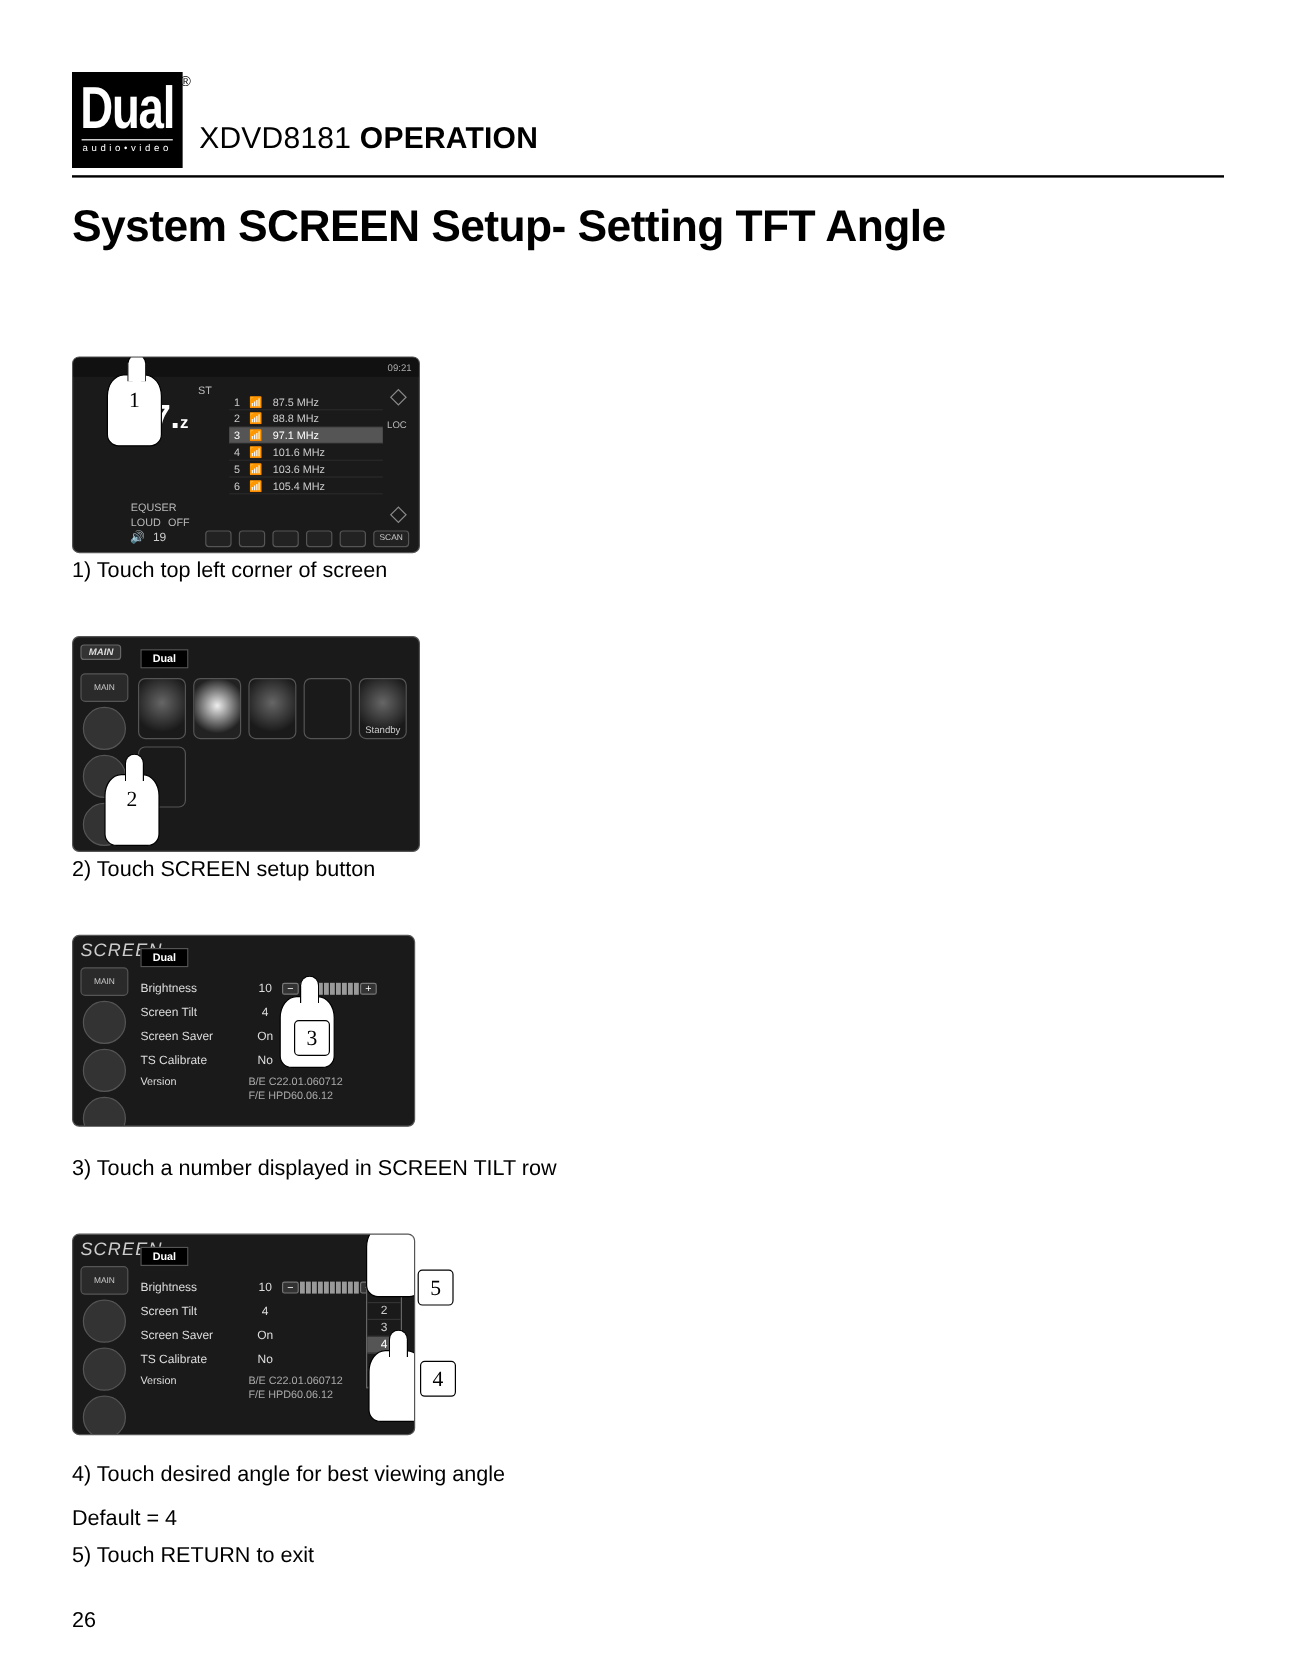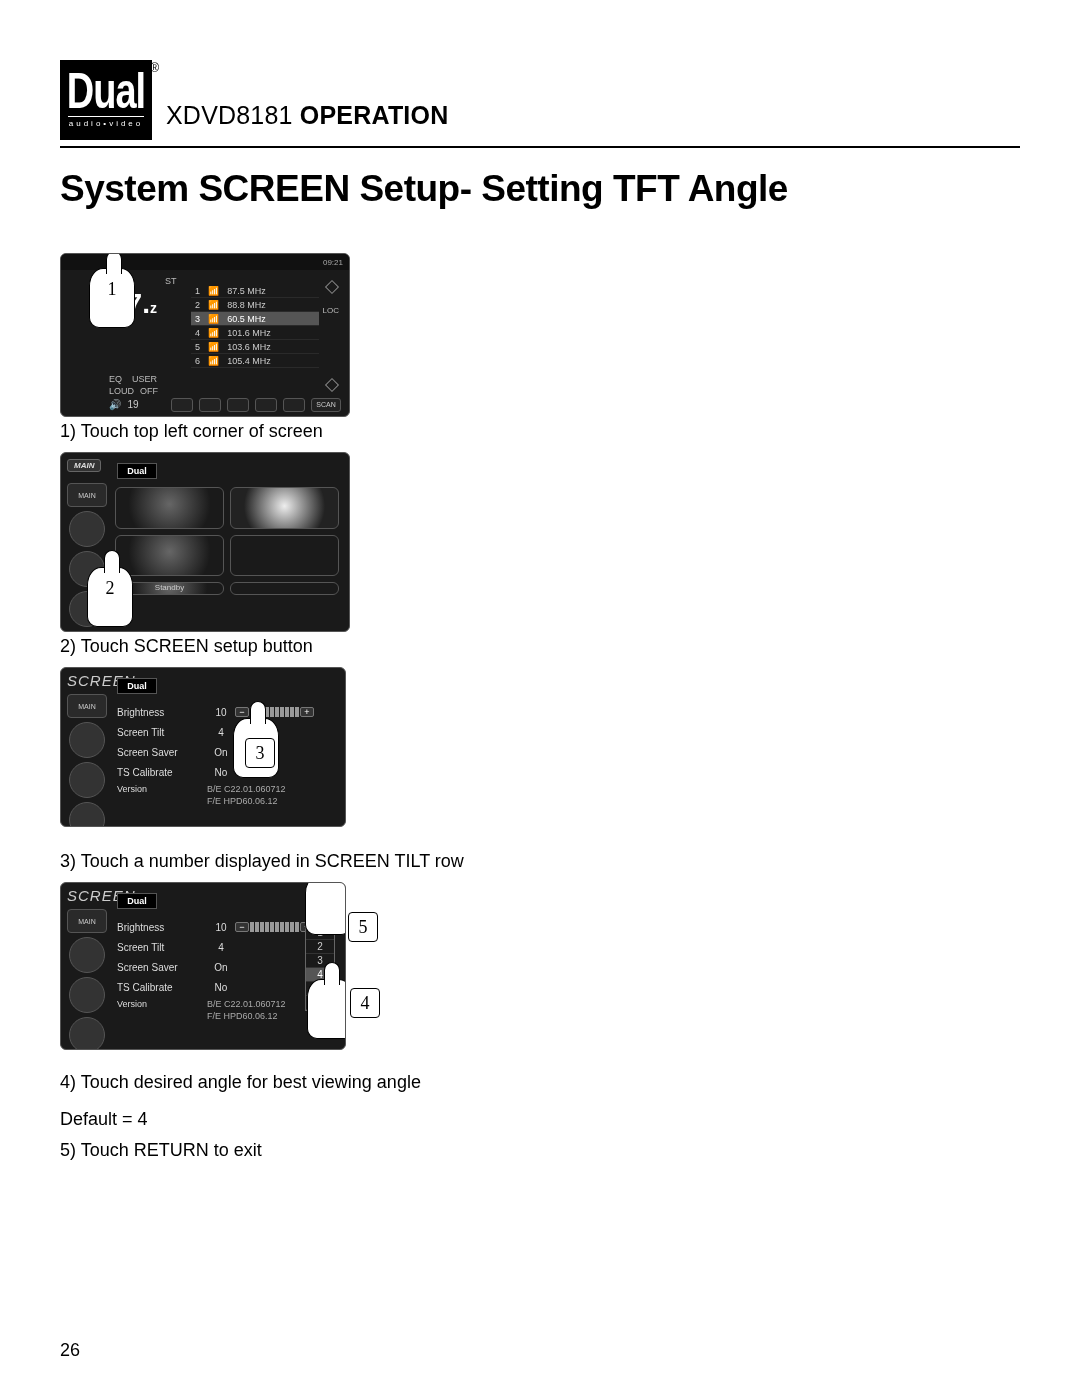--- a/index.html
+++ b/index.html
@@ -39,6 +39,7 @@
     background: #1a1a1a; border: 1px solid #555; border-radius: 6px;
     position: relative; overflow: hidden; color: #ddd;
     font-family: Arial, sans-serif;
+    margin-top: 44px;
   }
   .shot .top-bar { height: 16px; background: #111; display: flex; justify-content: flex-end; align-items: center; padding: 0 6px; font-size: 8px; color: #aaa; }
   .side-tabs { position: absolute; left: 6px; top: 30px; width: 40px; display: flex; flex-direction: column; gap: 4px; }

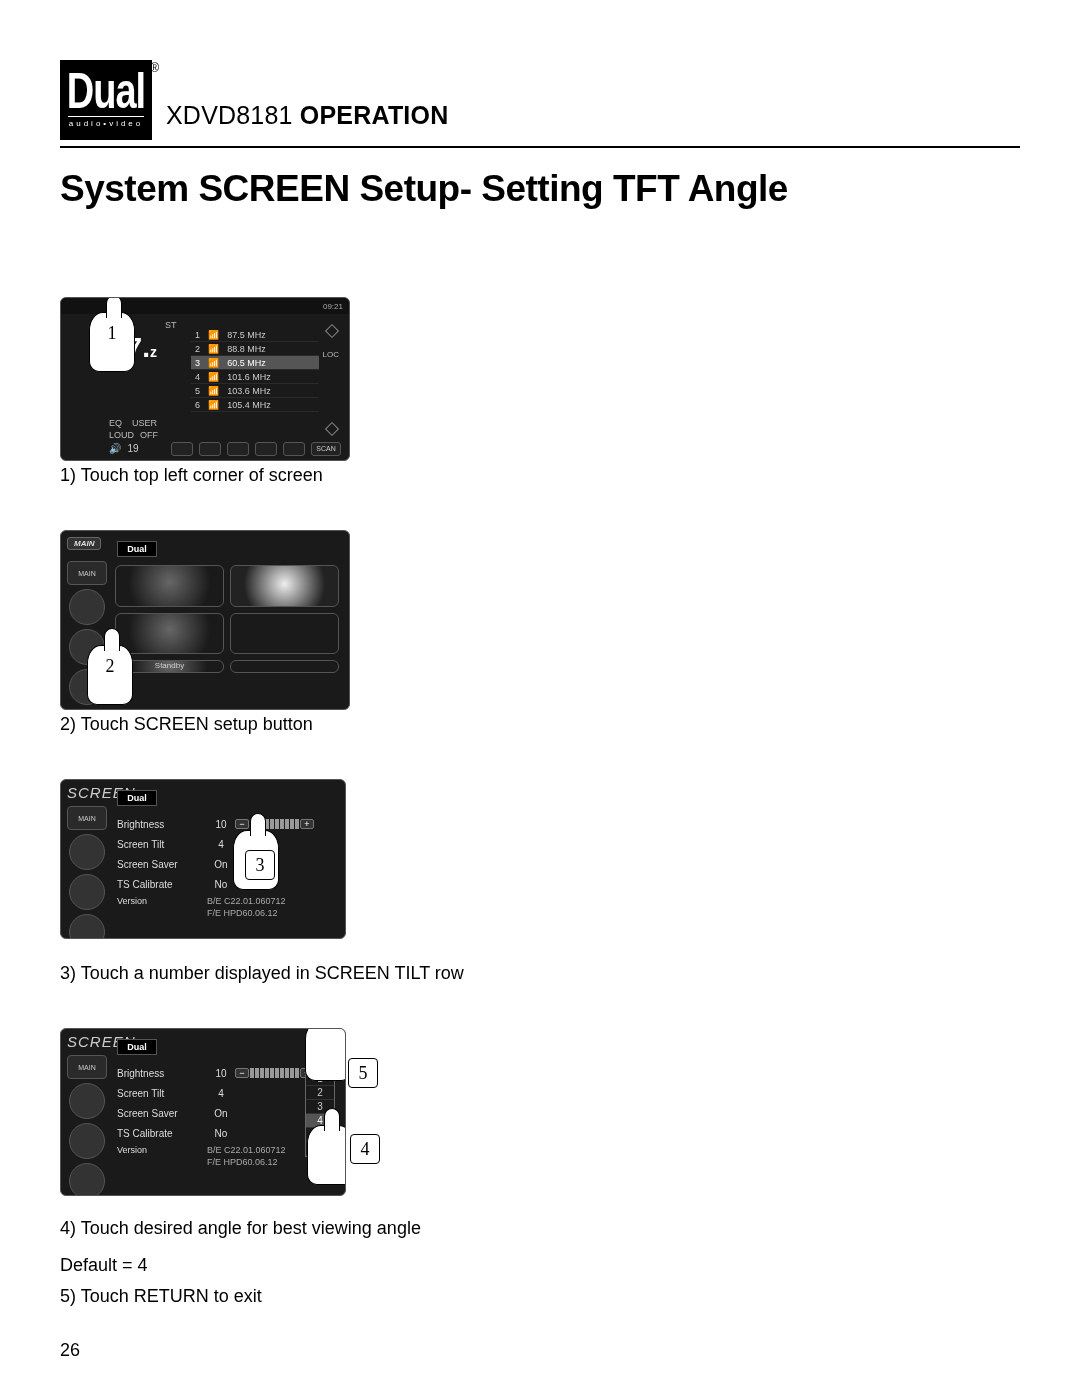--- a/index.html
+++ b/index.html
@@ -159,7 +159,7 @@
         <div class="preset-row sel">
             <span>3</span>
             <span>📶</span>
-            <span>60.5 MHz</span>
+            <span>97.1 MHz</span>
           </div>
         <div class="preset-row">
             <span>4</span>

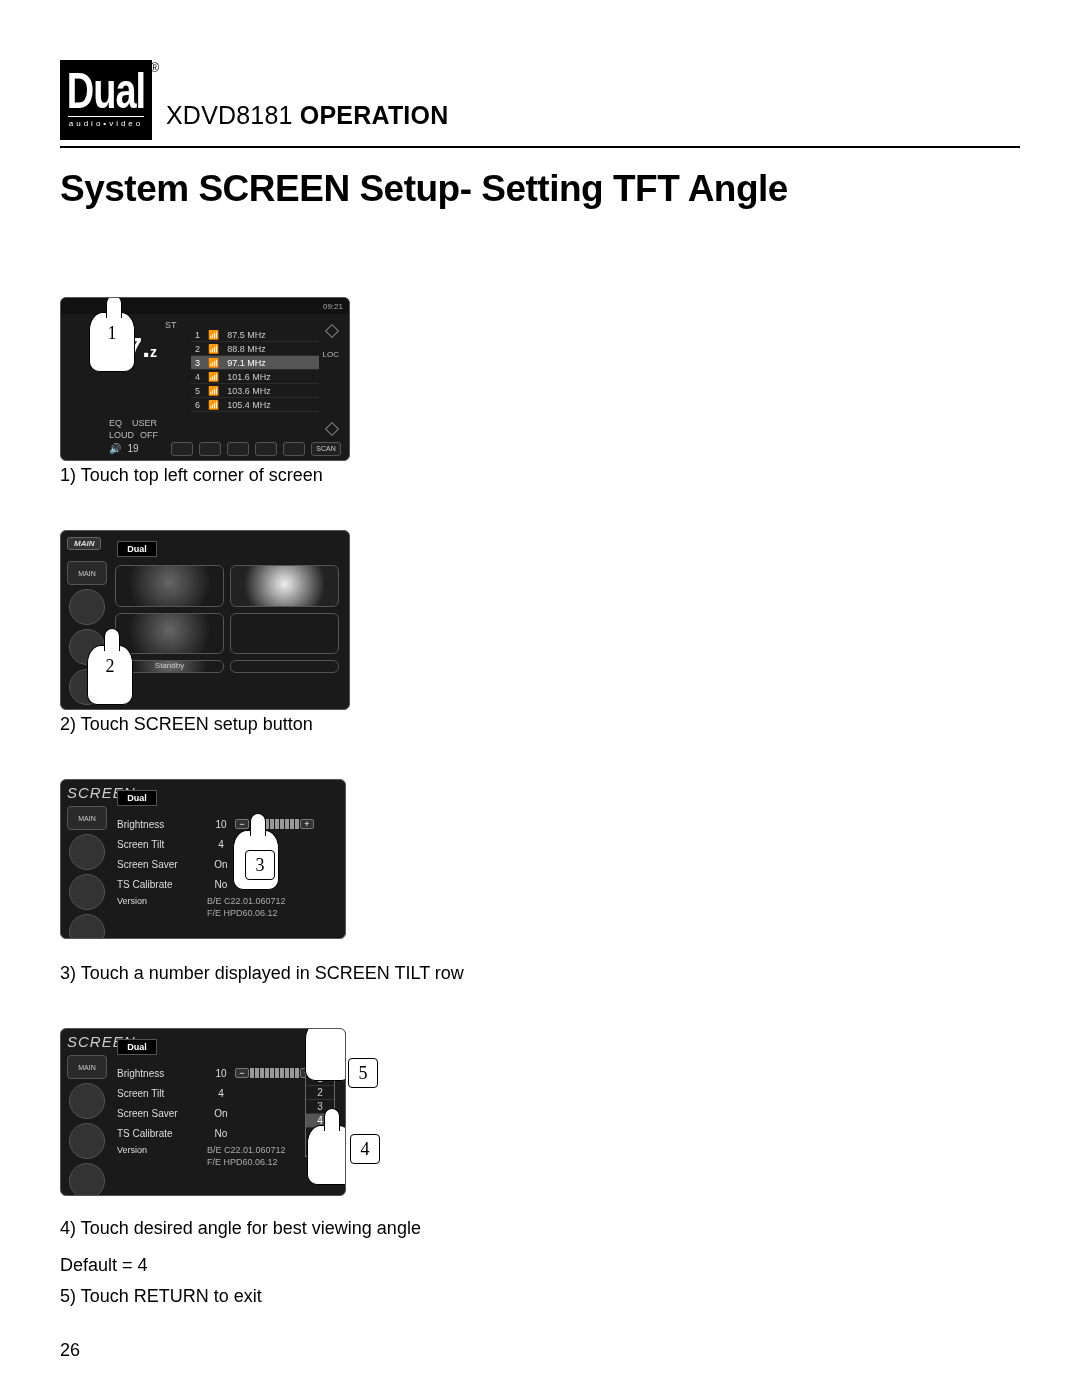--- a/index.html
+++ b/index.html
@@ -73,7 +73,7 @@
   .shot1 .presets { position:absolute; left: 130px; top: 30px; right: 30px; }
   .shot1 .preset-row { display:flex; align-items:center; font-size: 9px; color:#ccc; height: 14px; gap:8px; border-bottom: 1px solid #2a2a2a; padding:0 4px;}
   .shot1 .preset-row.sel { background:#555; color:#fff; }
-  .shot1 .eq-row { position:absolute; left: 48px; bottom: 32px; font-size:9px; color:#bbb; display:flex; gap:10px;}
+  .shot1 .eq-row { position:absolute; left: 48px; bottom: 32px; font-size:9px; color:#bbb; display:flex; }
   .shot1 .loud-row { position:absolute; left: 48px; bottom: 20px; font-size:9px; color:#bbb; display:flex; gap:6px;text-align:center;}
   .shot1 .vol-row { position:absolute; left: 48px; bottom: 6px; font-size:10px; color:#ccc; display:flex; gap:6px; align-items:center;}
   .shot1 .bottom-icons { position:absolute; right: 8px; bottom: 4px; display:flex; gap:6px; }

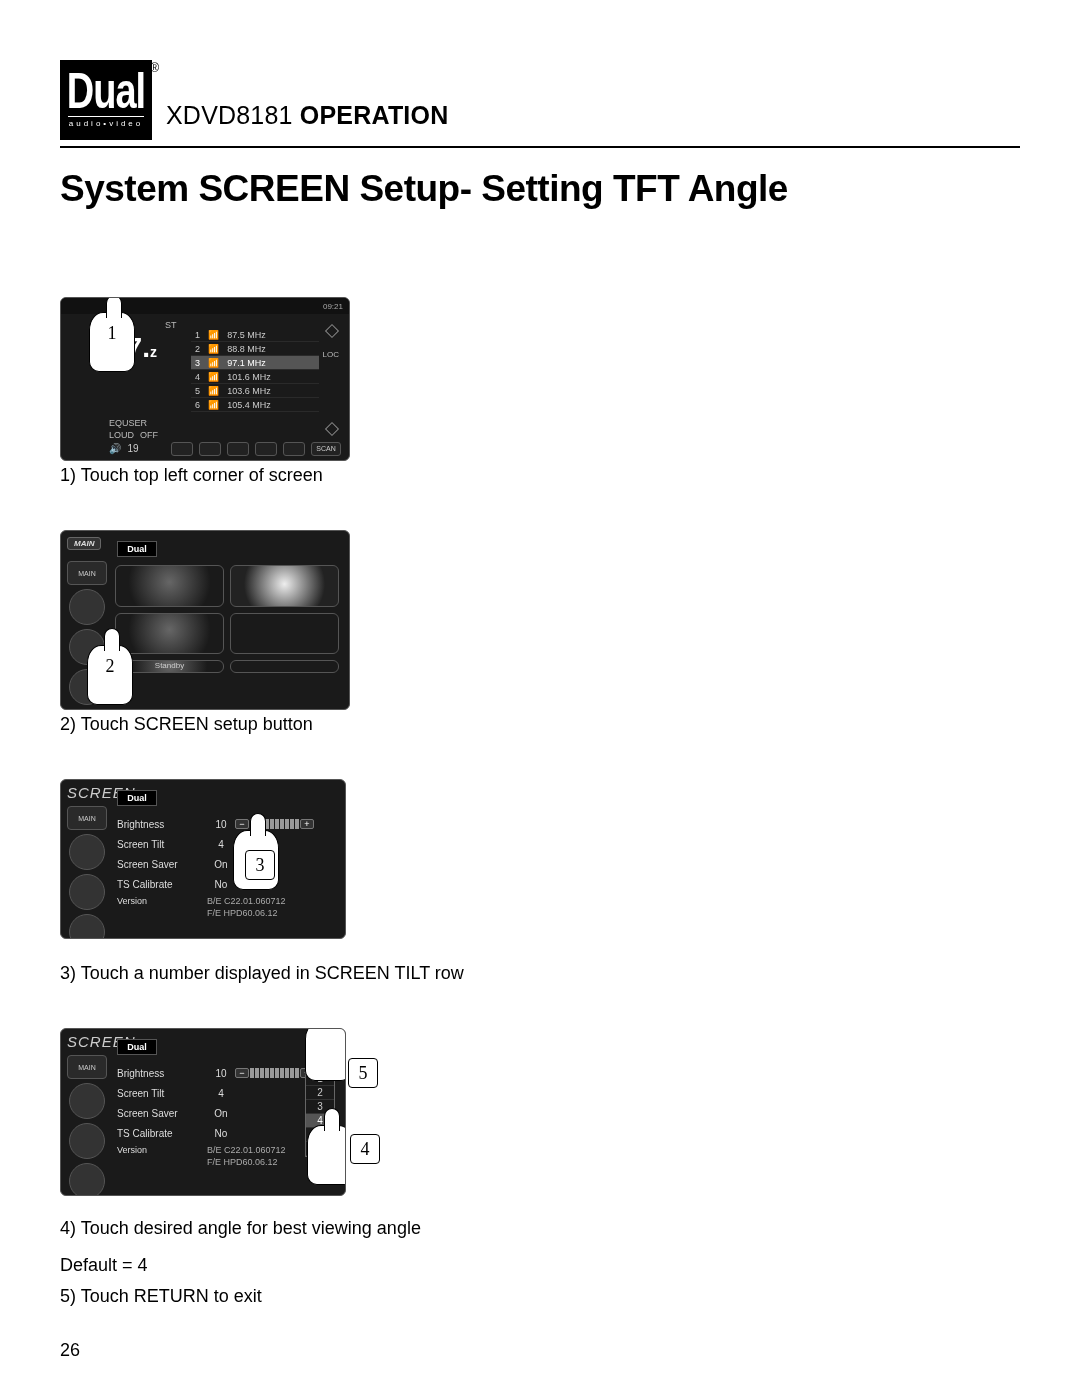--- a/index.html
+++ b/index.html
@@ -85,7 +85,7 @@
   .shot2 { width: 290px; height: 180px; }
   .shot2-main { position:absolute; left: 6px; top: 6px; background:#333; border:1px solid #666; border-radius:3px; padding:1px 6px; font-size:8px; font-style:italic; font-weight:bold;}
   .shot2-dual { position:absolute; left: 56px; top: 10px; width:40px; height:16px; background:#000; border:1px solid #555; color:#fff; font-size:9px; font-weight:900; display:flex; align-items:center; justify-content:center;}
-  .shot2 .grid { position:absolute; left:54px; top:34px; right:10px; bottom:36px; display:grid; grid-template-columns: repeat(2,1fr); grid-template-rows: repeat(2,1fr); gap:6px; }
+  .shot2 .grid { position:absolute; left:54px; top:34px; right:10px; bottom:36px; display:grid; grid-template-columns: repeat(5,1fr); grid-template-rows: repeat(2,1fr); gap:6px; }
   .shot2 .cell { background: radial-gradient(circle at 50% 40%, #666, #1a1a1a 70%); border:1px solid #555; border-radius:6px; display:flex; align-items:flex-end; justify-content:center; font-size:8px; color:#ccc; padding-bottom:2px;}
   .shot2 .cell.cd { background: radial-gradient(circle at 50% 45%, #eee, #888 35%, #222 70%); }
 

